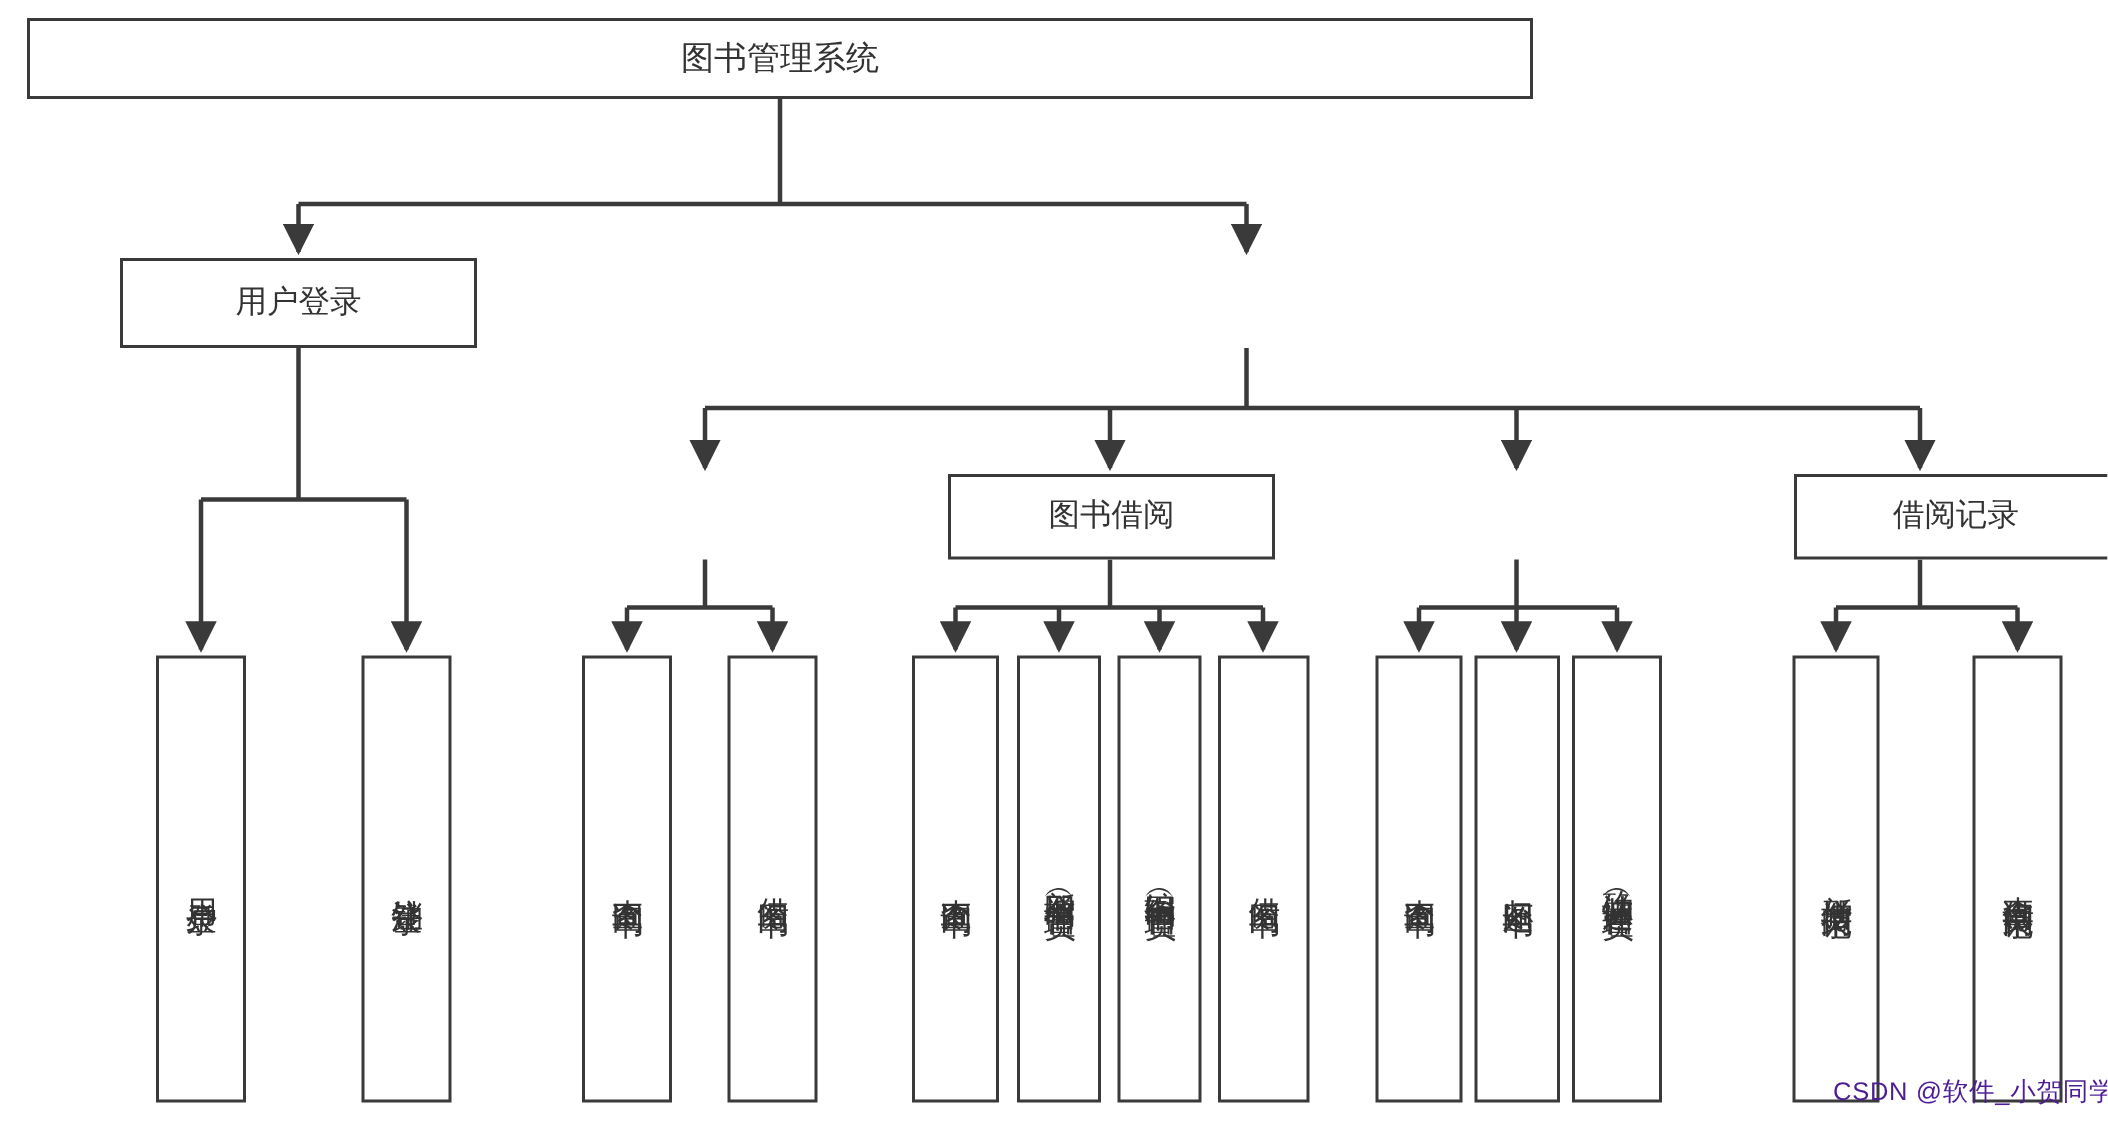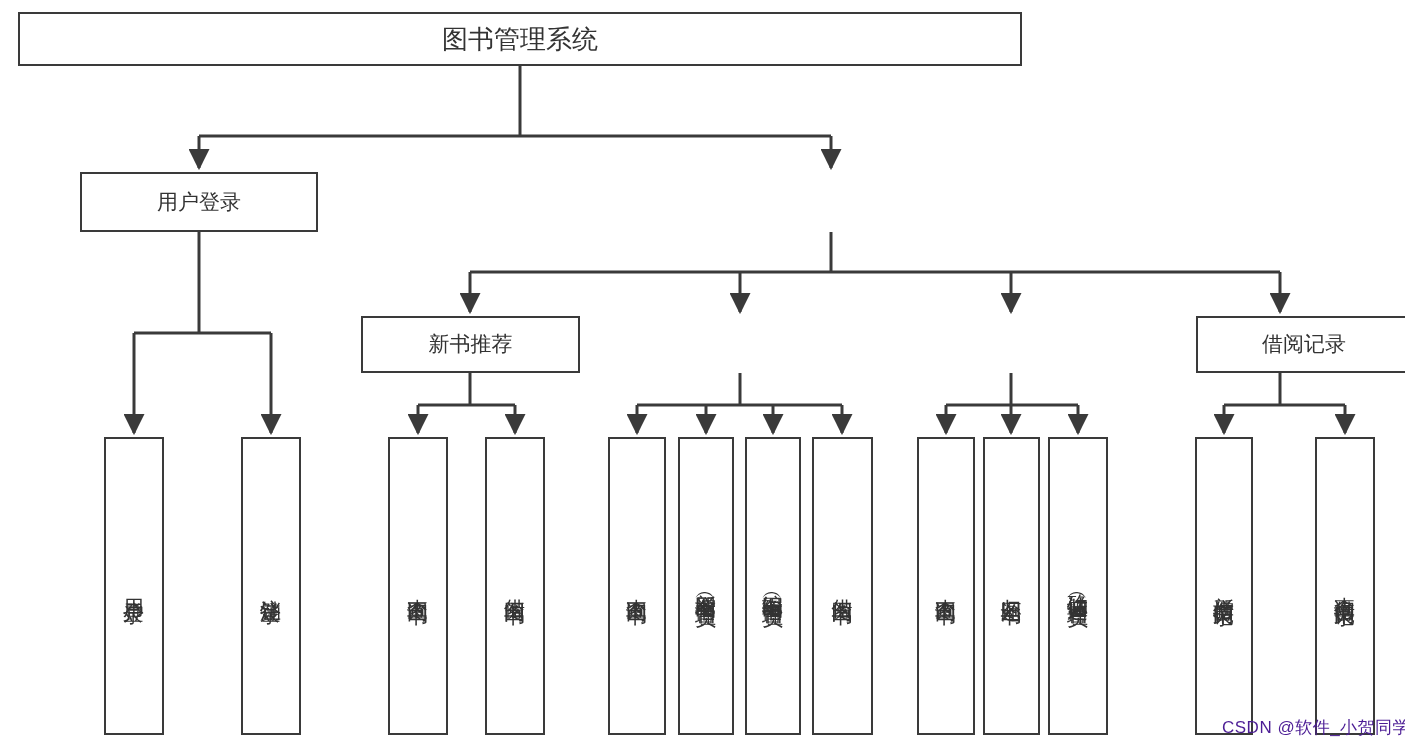--- a/index.html
+++ b/index.html
@@ -45,7 +45,7 @@
     font-size: 21px;
   }
   .node.root .lbl {
-    font-size: 26px;
+    font-size: 22px;
   }
   
   .node.vert {

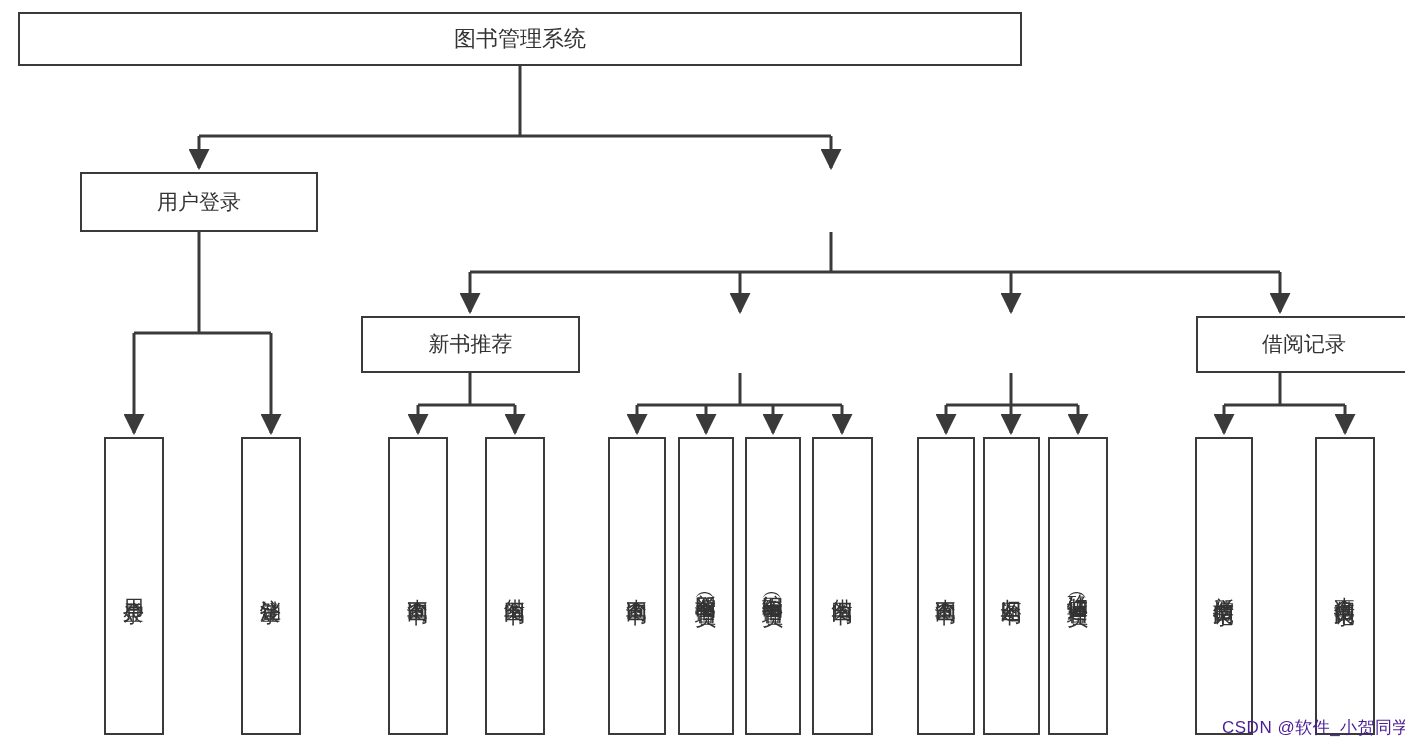--- a/index.html
+++ b/index.html
@@ -135,9 +135,6 @@
     <span class="lbl">用户登录</span>
   </div>
 
-  <div class="node horiz" style="left:361px; top:316px; width:219px; height:57px;">
-    <span class="lbl">新书推荐</span>
-  </div>
   <div class="node horiz" style="left:1172px; top:316px; width:216px; height:57px;margin-left:24px;">
     <span class="lbl">借阅记录</span>
   </div>

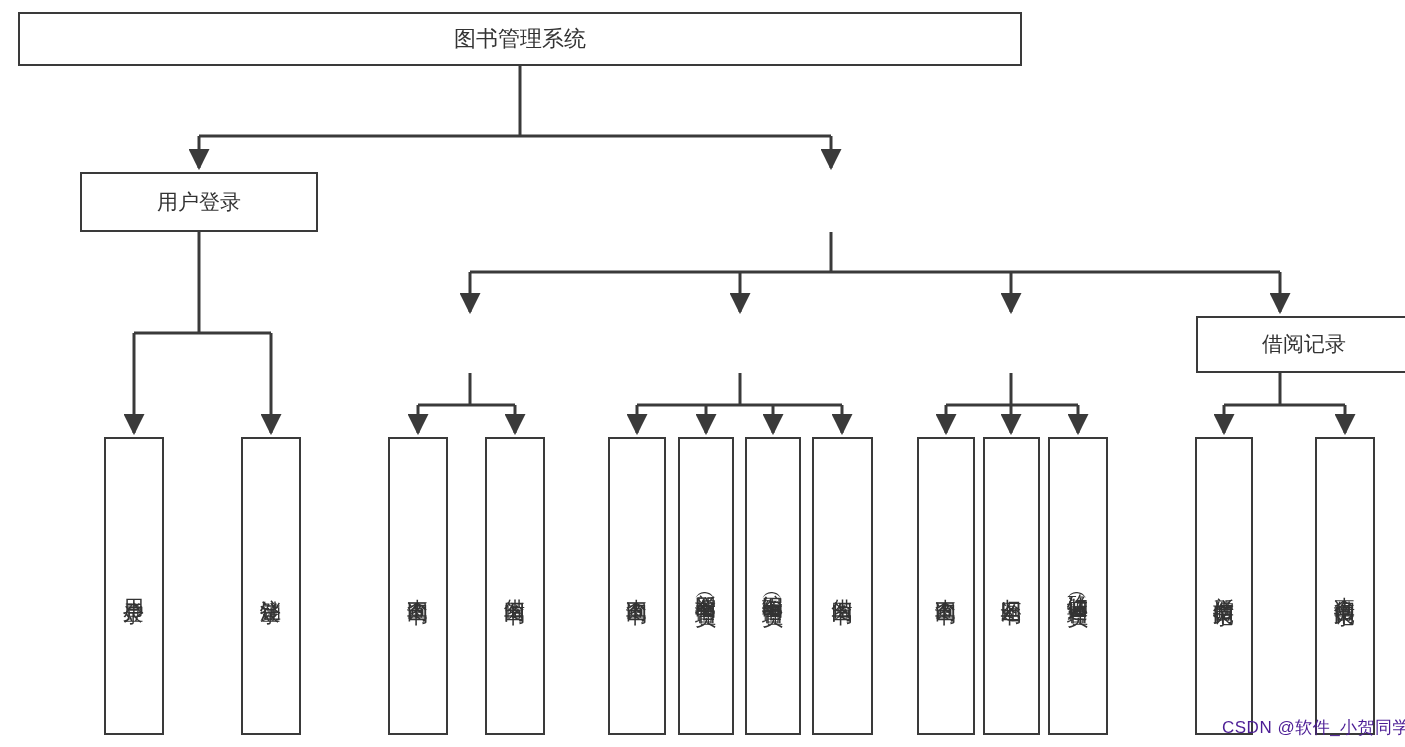--- a/index.html
+++ b/index.html
@@ -135,6 +135,9 @@
     <span class="lbl">用户登录</span>
   </div>
 
+  <div class="node horiz" style="left:632px; top:316px; width:218px; height:57px;">
+    <span class="lbl">图书借阅</span>
+  </div>
   <div class="node horiz" style="left:1172px; top:316px; width:216px; height:57px;margin-left:24px;">
     <span class="lbl">借阅记录</span>
   </div>

